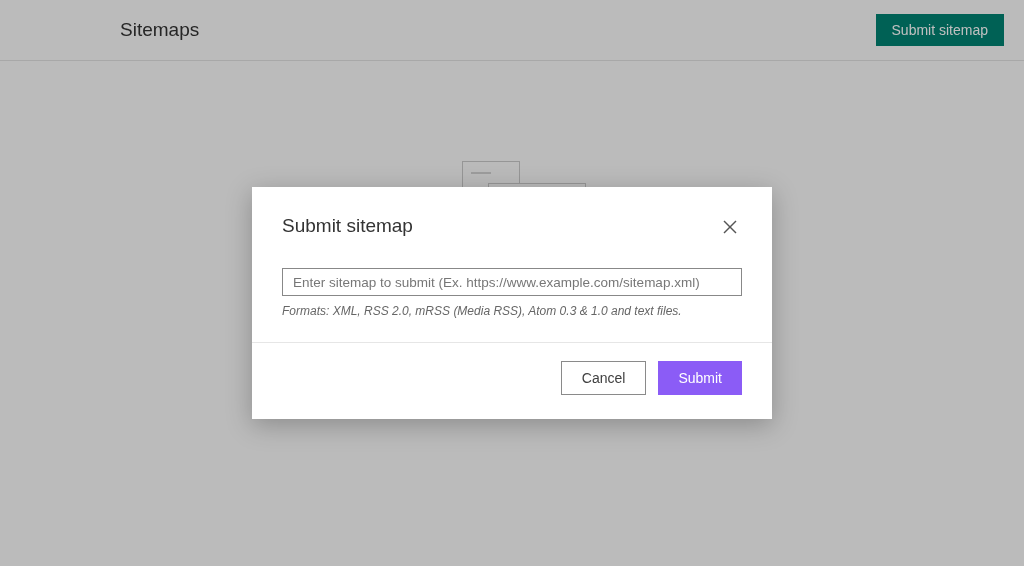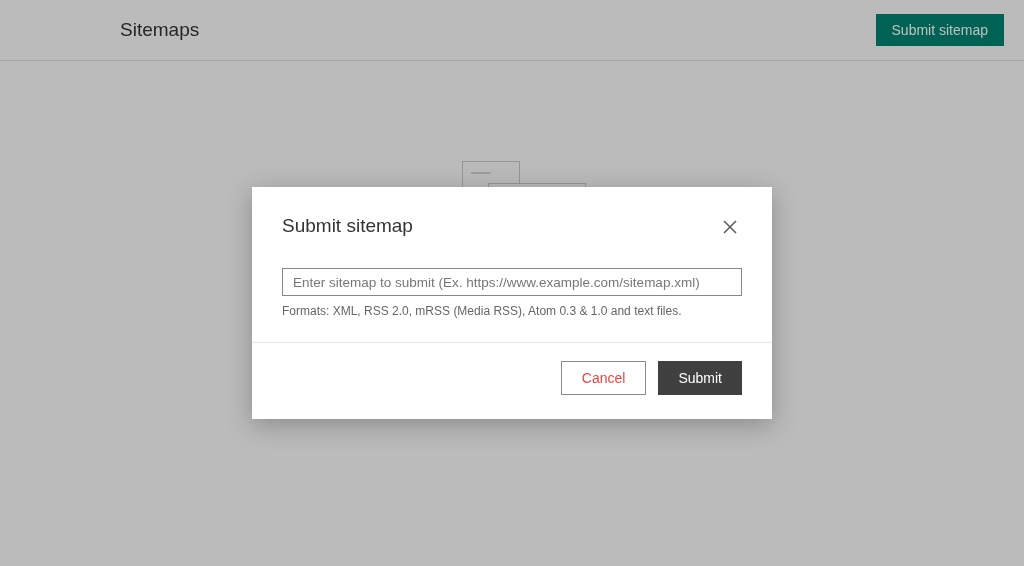--- a/index.html
+++ b/index.html
@@ -192,6 +192,7 @@
       margin-top: 8px;
       font-size: 12px;
       color: #666;
+      font-style: italic;
     }
     .modal-foot {
       border-top: 1px solid #e6e6e6;

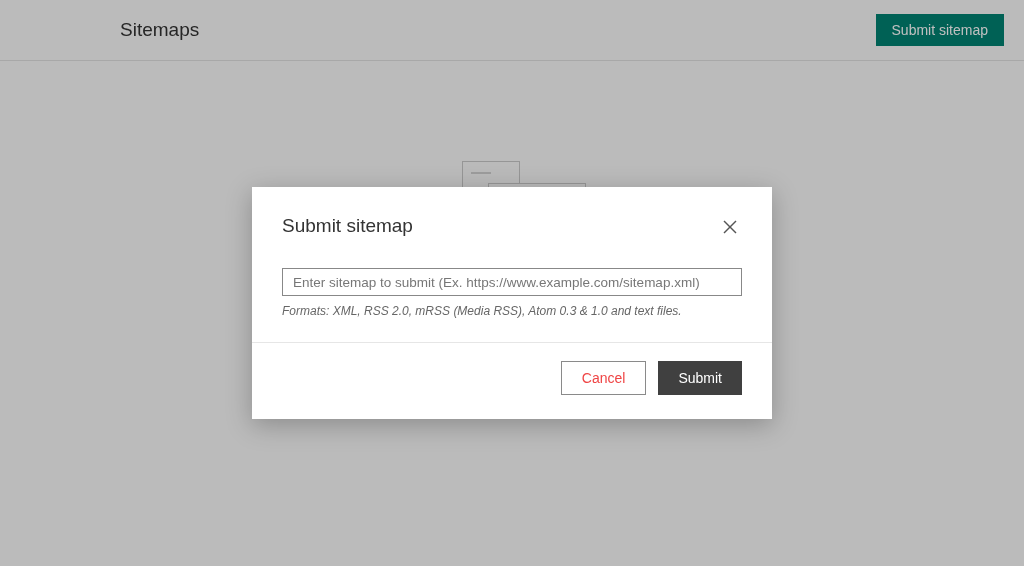--- a/index.html
+++ b/index.html
@@ -211,7 +211,7 @@
     .btn-secondary {
       background: #fff;
       border: 1px solid #8a8a8a;
-      color: #ef4444;
+      color: #404040;
     }
     .btn-primary {
       background: #404040;

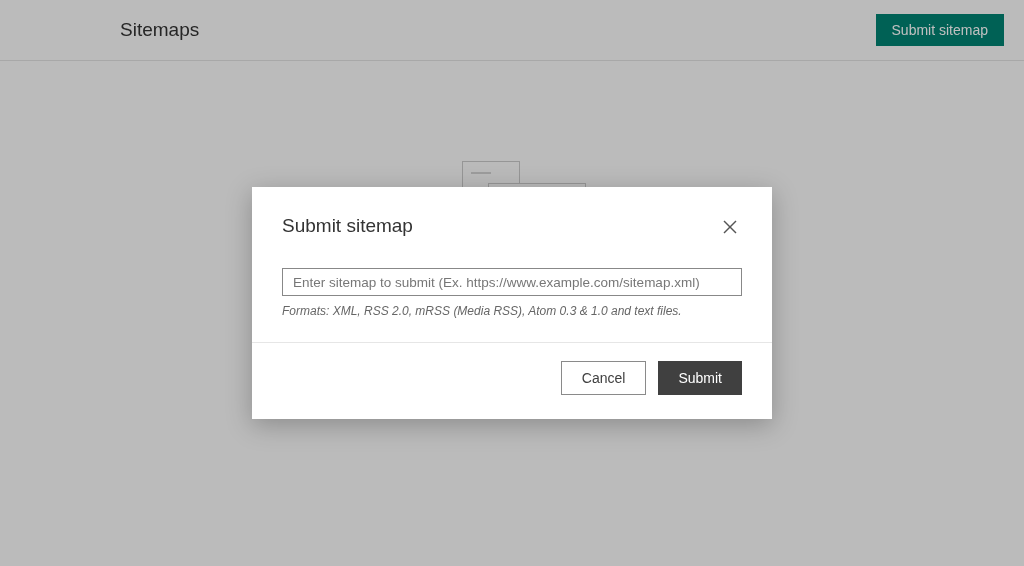--- a/index.html
+++ b/index.html
@@ -214,7 +214,7 @@
       color: #404040;
     }
     .btn-primary {
-      background: #404040;
+      background: #8b5cf6;
       color: #fff;
       border: none;
     }

